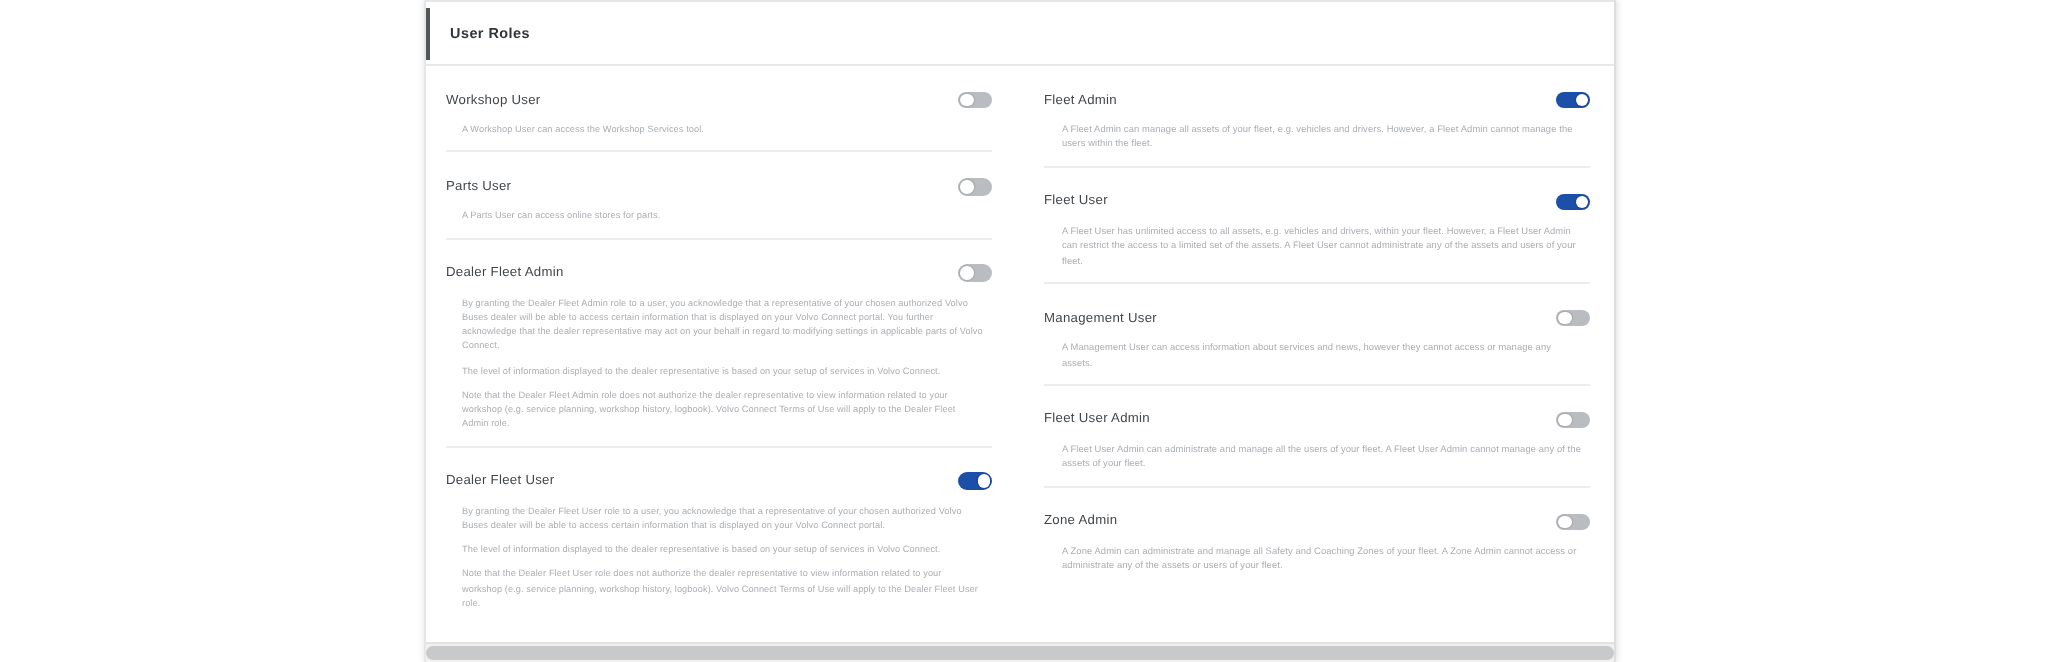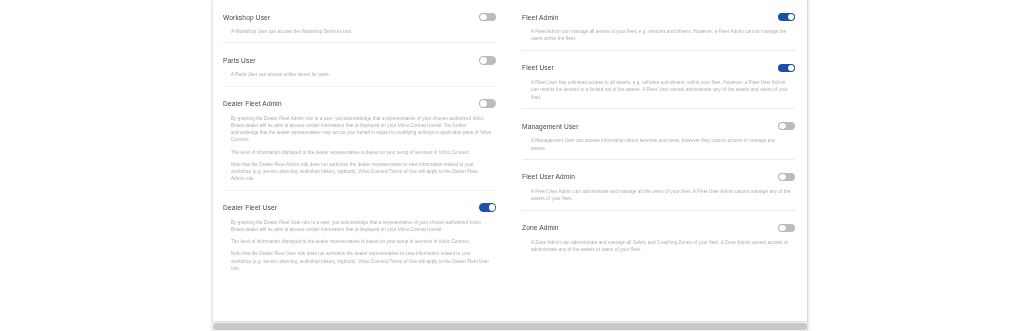--- a/index.html
+++ b/index.html
@@ -167,6 +167,10 @@
 
   <div class="card">
 
+    <div class="card-header">
+      <div class="header-accent"></div>
+      <div class="card-title">User Roles</div>
+    </div>
 
     <div class="card-body">
       <div class="col col-left">

